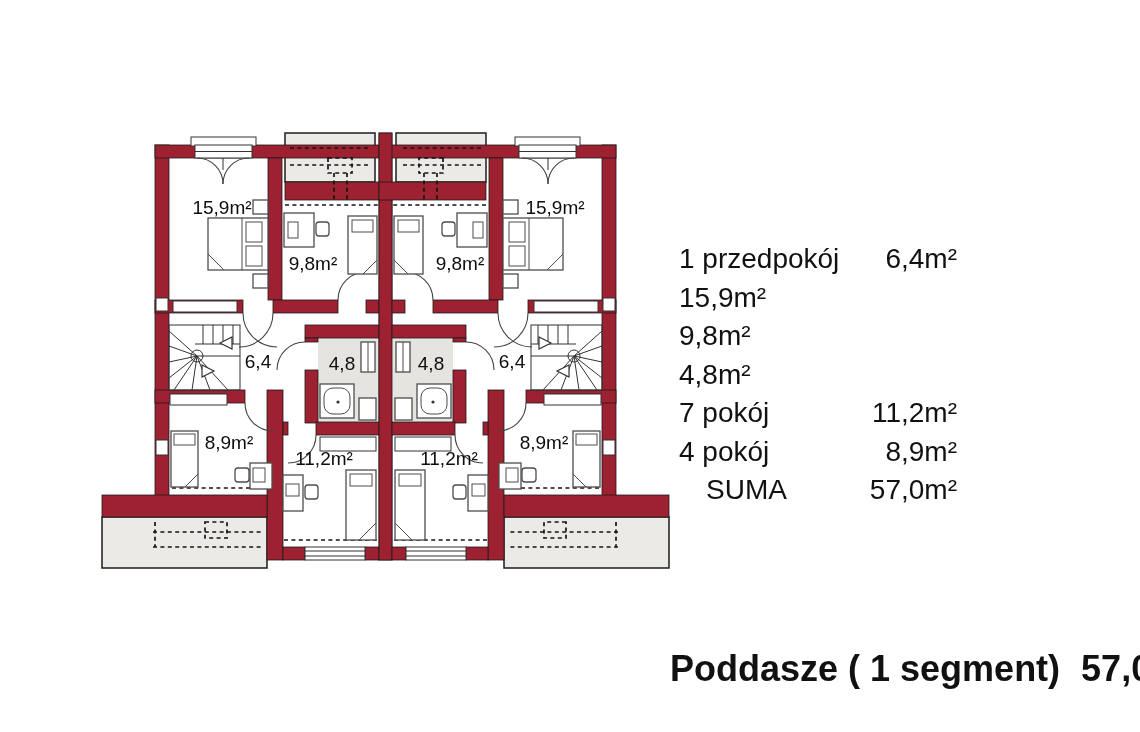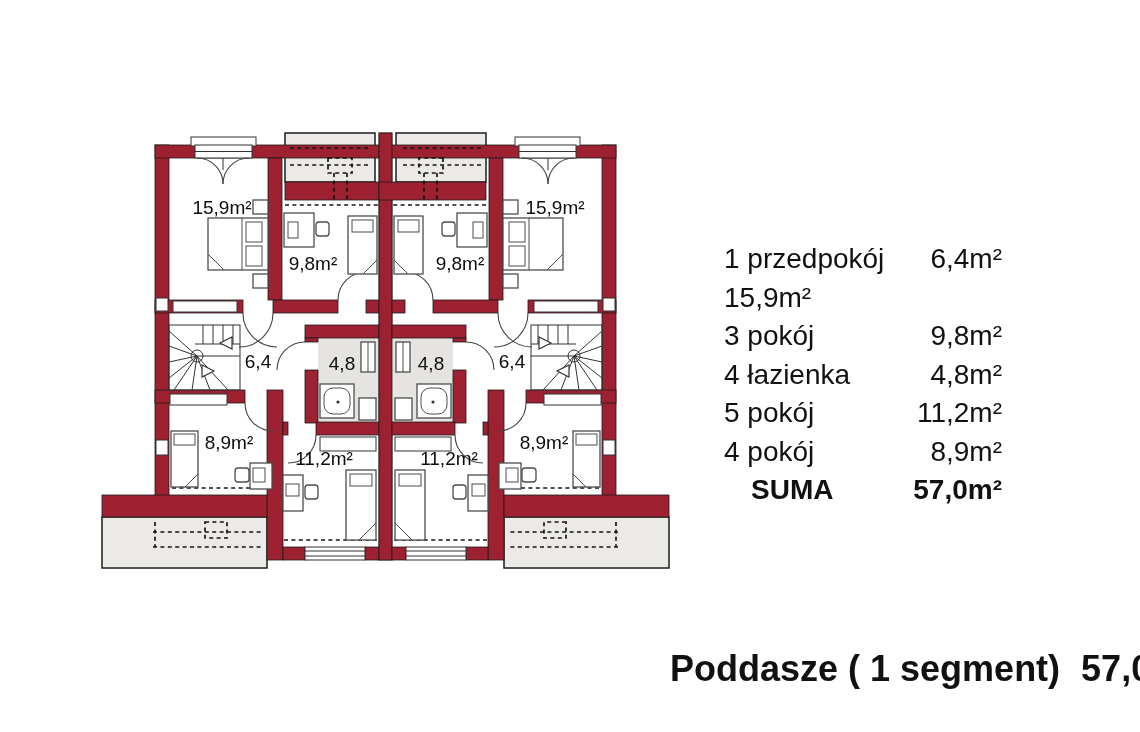--- a/index.html
+++ b/index.html
@@ -22,7 +22,7 @@
 
   .plan{position:absolute;left:100px;top:110px;width:575px;height:475px;}
 
-  .legend{position:absolute;left:724px;top:240px;width:278px;font-size:28px;line-height:38.5px;}
+  .legend{position:absolute;left:679px;top:240px;width:278px;font-size:28px;line-height:38.5px;}
   .lrow{display:flex;justify-content:space-between;white-space:nowrap;}
   .lrow .val{text-align:center;}
   .lrow.suma{font-weight:bold;padding-left:27px;}

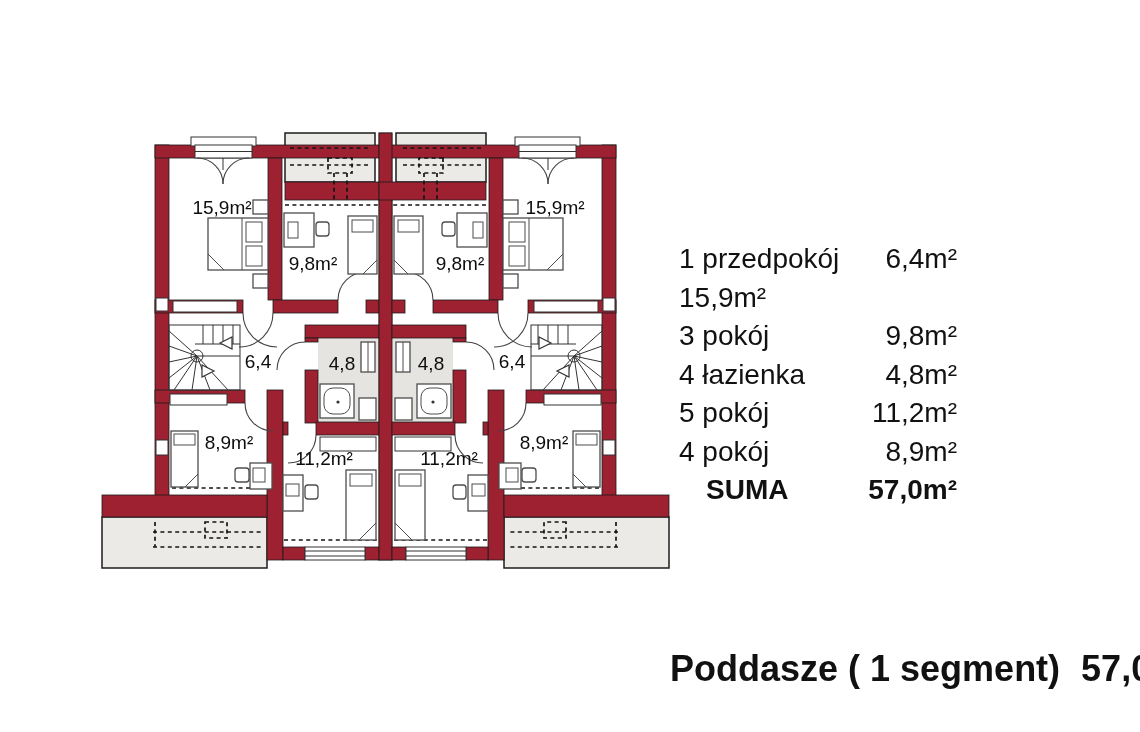--- a/index.html
+++ b/index.html
@@ -195,7 +195,6 @@
       <span class="val">15,9m²</span>
     </div>
     <div class="lrow">
-      <span>3 pokój</span>
       <span class="val">9,8m²</span>
     </div>
     <div class="lrow">

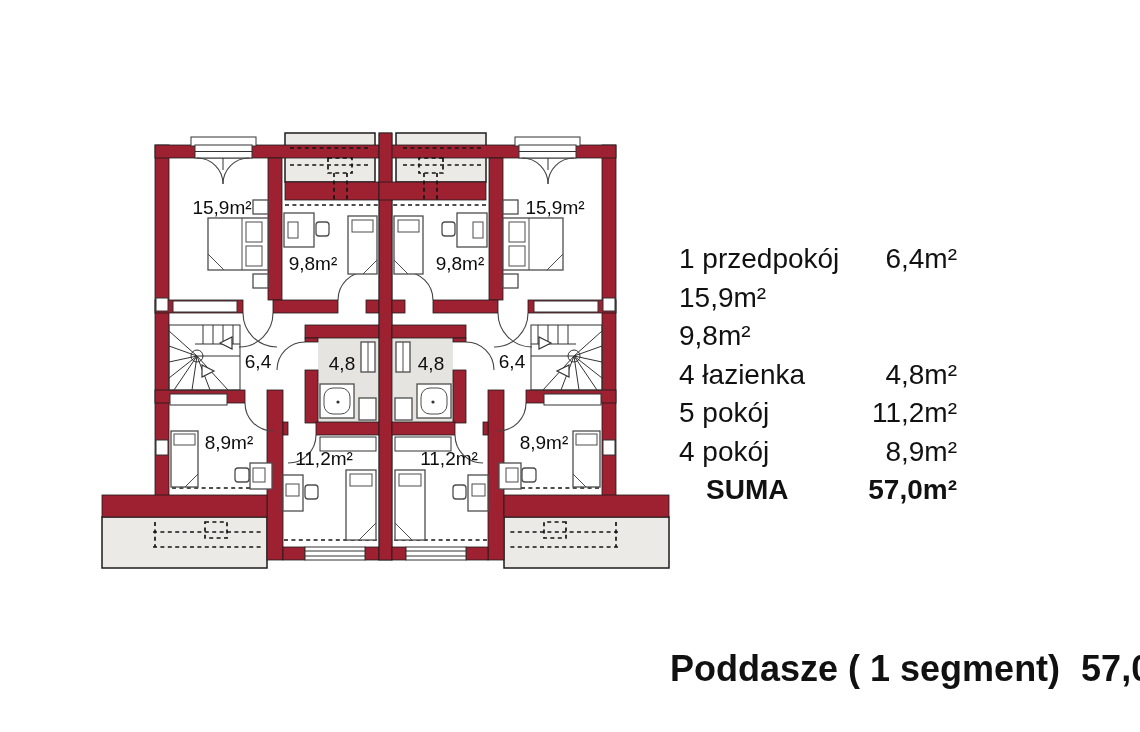--- a/index.html
+++ b/index.html
@@ -198,7 +198,6 @@
       <span class="val">9,8m²</span>
     </div>
     <div class="lrow">
-      <span>4 łazienka</span>
       <span class="val">4,8m²</span>
     </div>
     <div class="lrow">

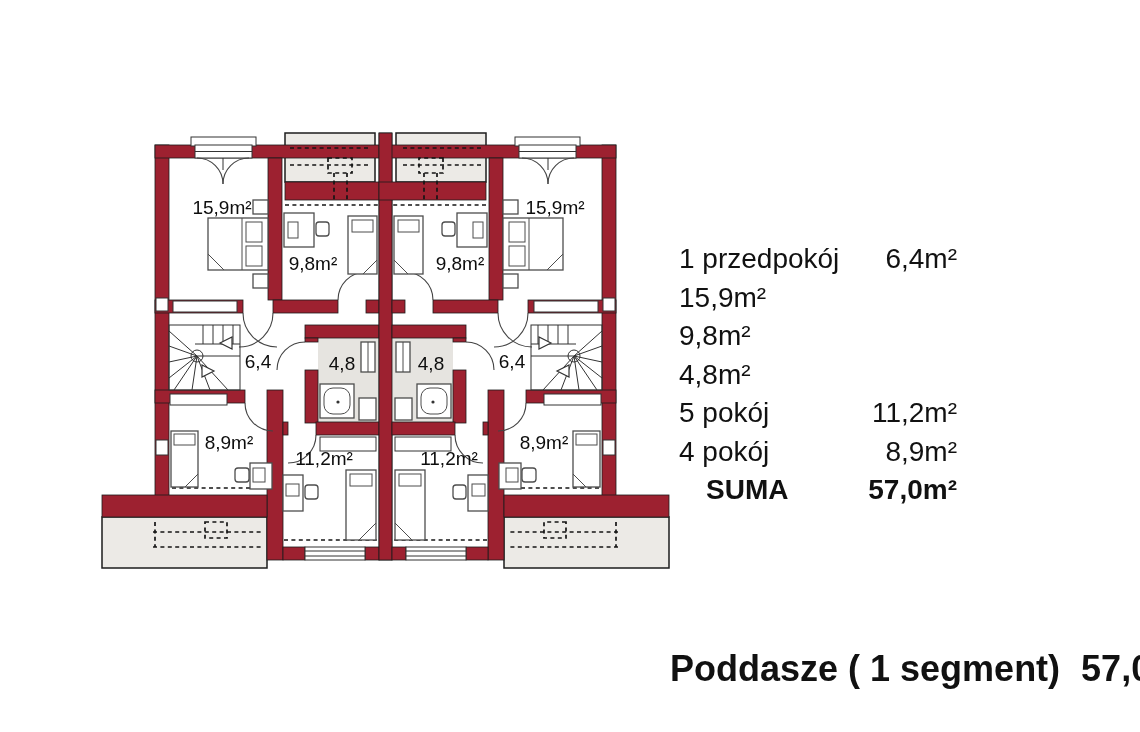--- a/index.html
+++ b/index.html
@@ -201,7 +201,7 @@
       <span class="val">4,8m²</span>
     </div>
     <div class="lrow">
-      <span>5 pokój</span>
+      <span>7 pokój</span>
       <span class="val">11,2m²</span>
     </div>
     <div class="lrow">

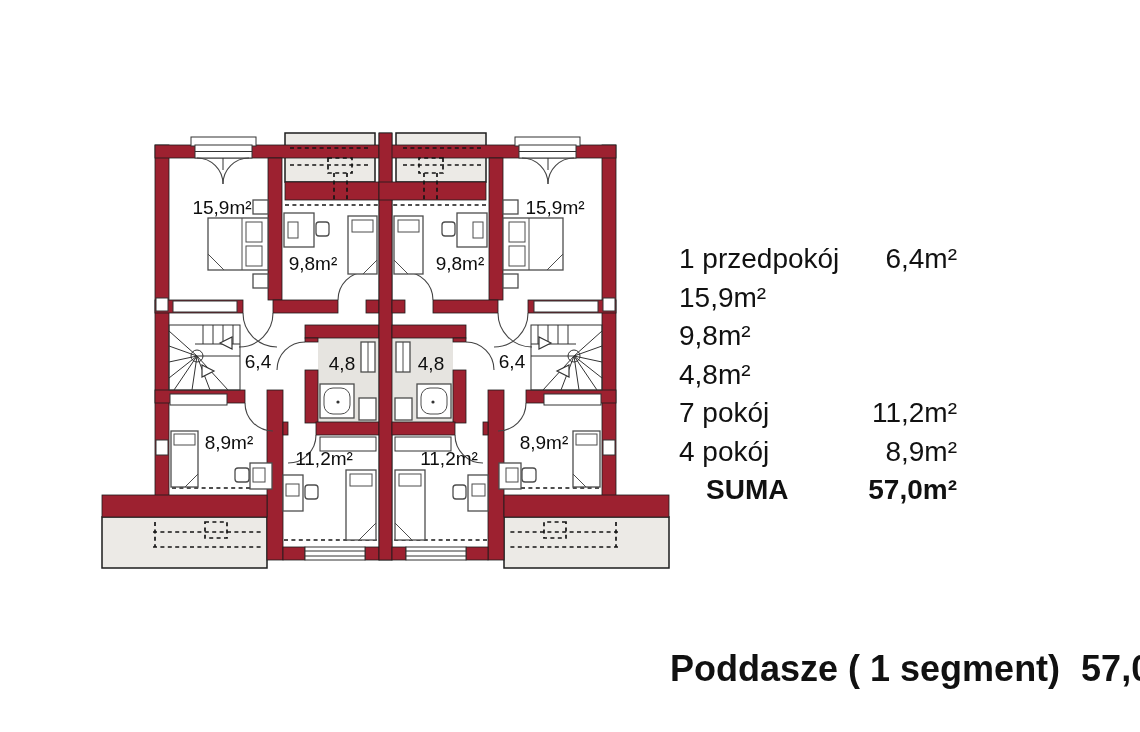--- a/index.html
+++ b/index.html
@@ -25,7 +25,7 @@
   .legend{position:absolute;left:679px;top:240px;width:278px;font-size:28px;line-height:38.5px;}
   .lrow{display:flex;justify-content:space-between;white-space:nowrap;}
   .lrow .val{text-align:center;}
-  .lrow.suma{font-weight:bold;padding-left:27px;}
+  .lrow.suma{font-weight:normal;padding-left:27px;}
 
   .footer{position:absolute;left:670px;top:648px;font-size:36px;font-weight:bold;white-space:nowrap;}
   .footer .farea{margin-left:21px;}

